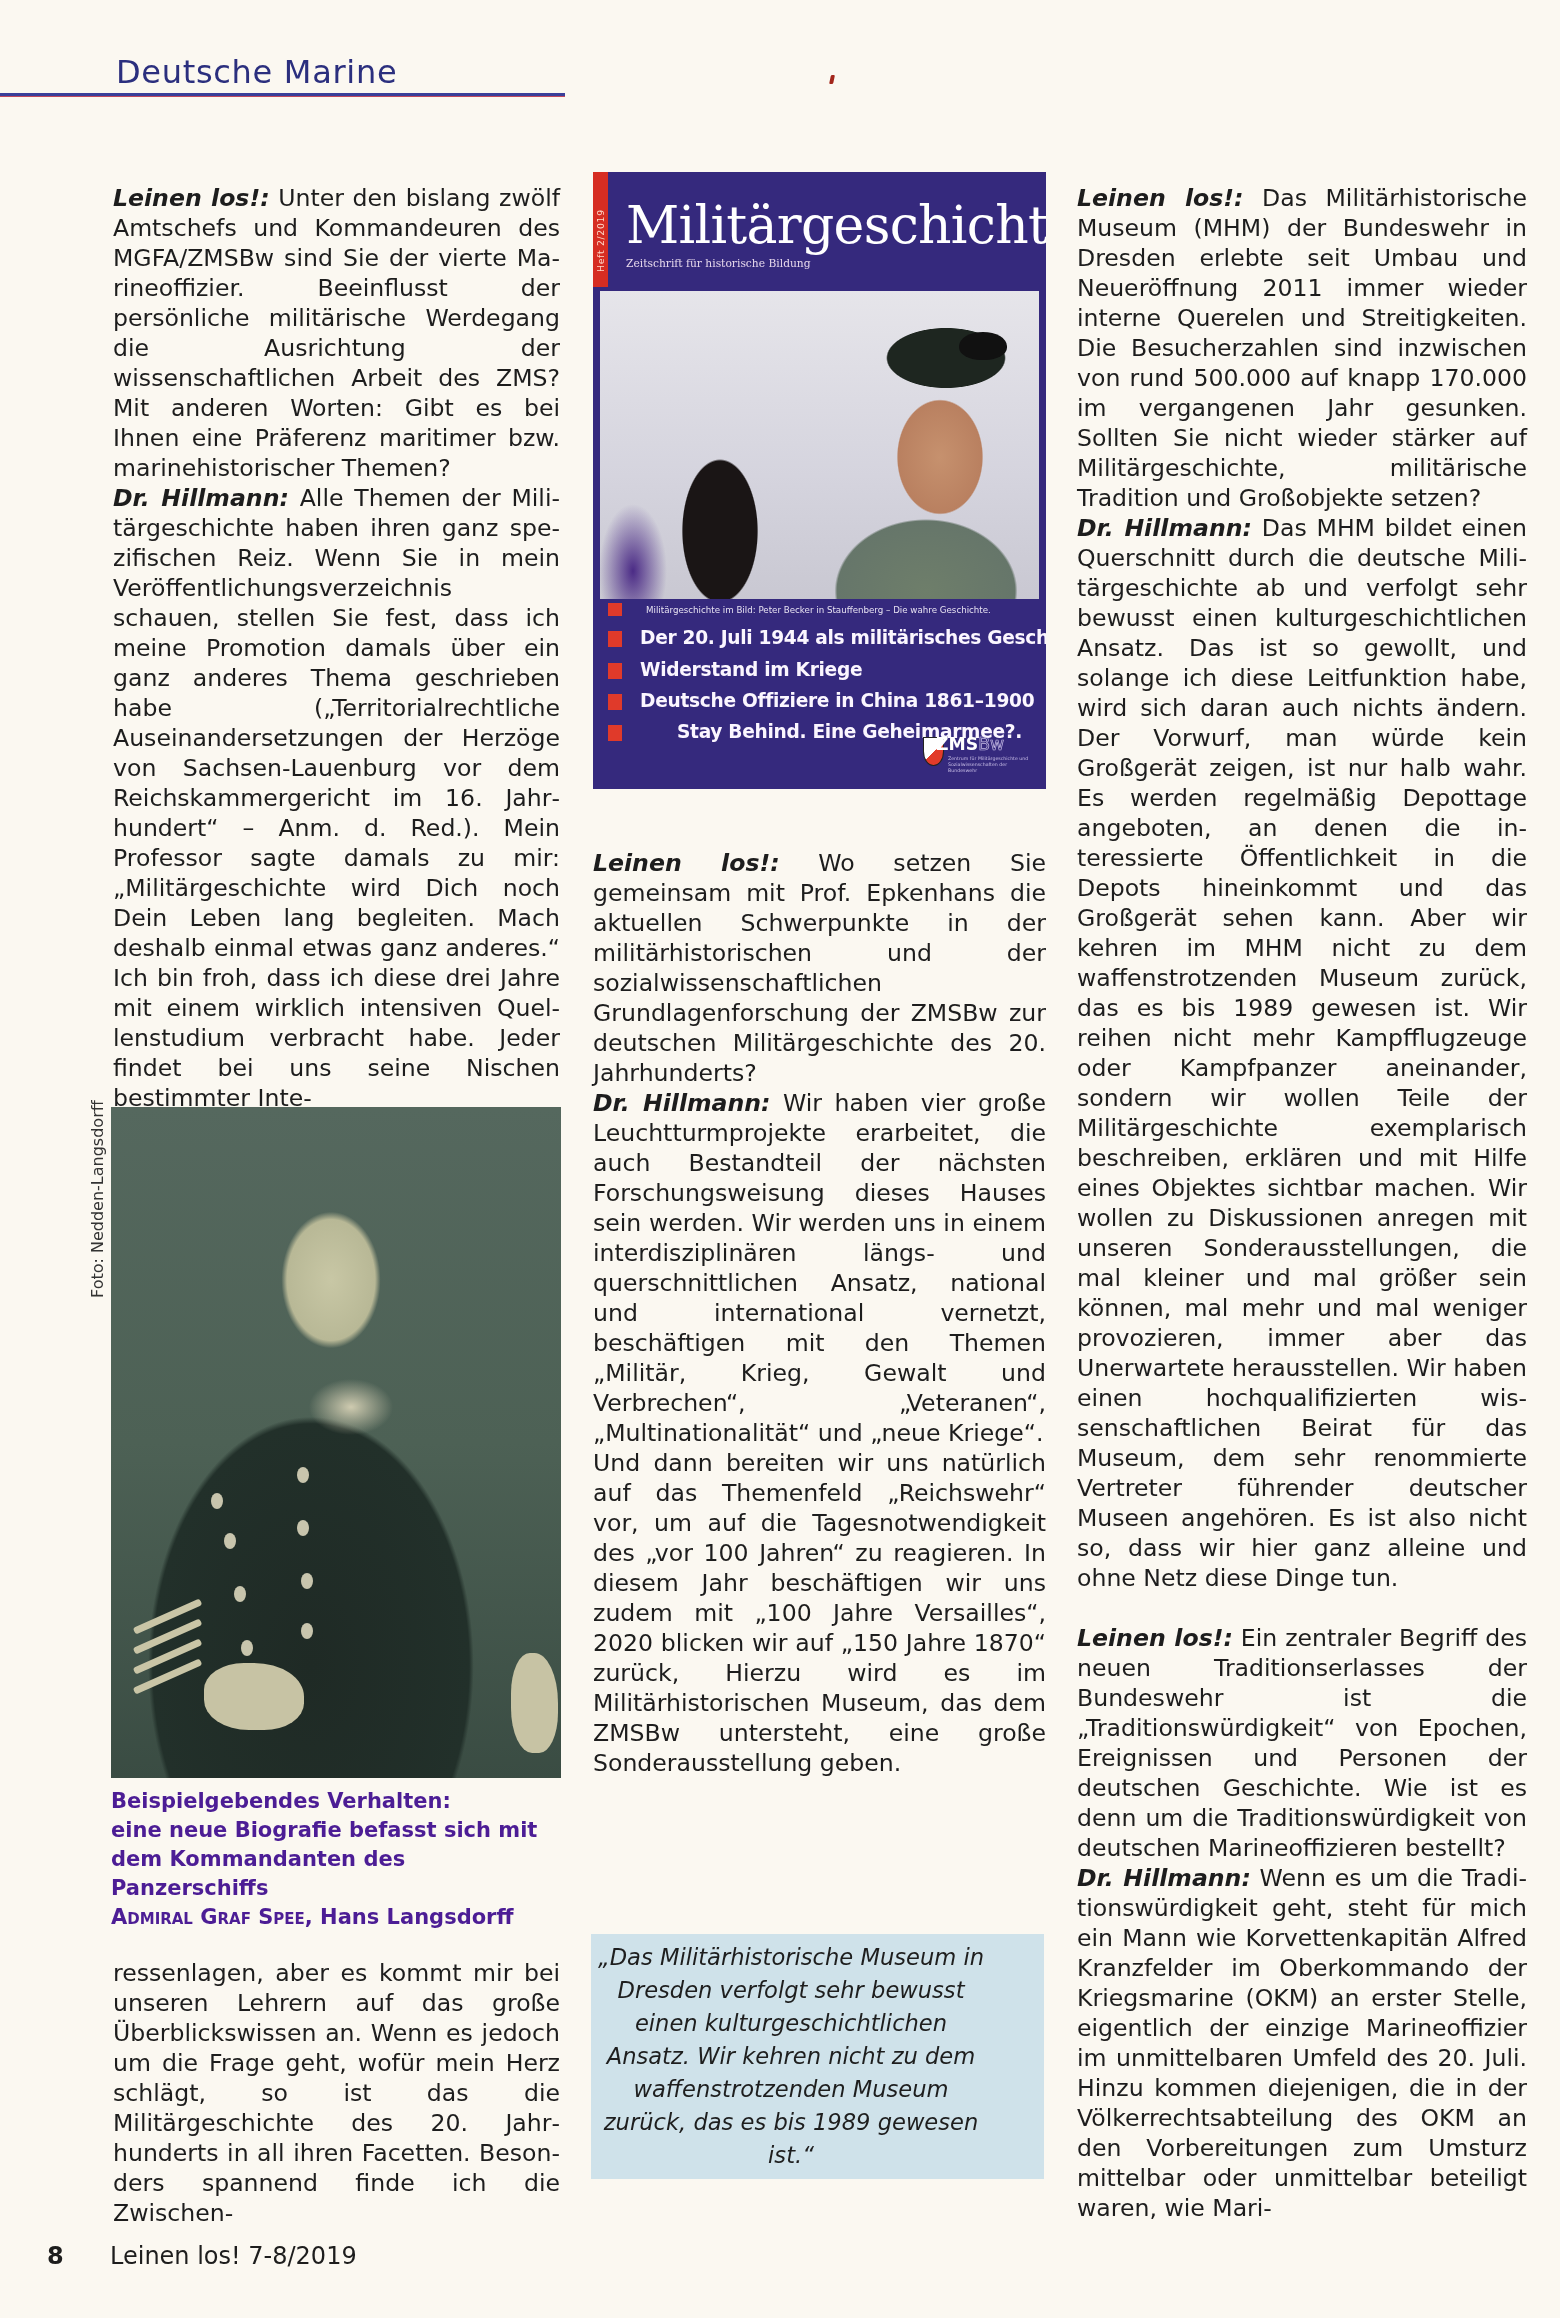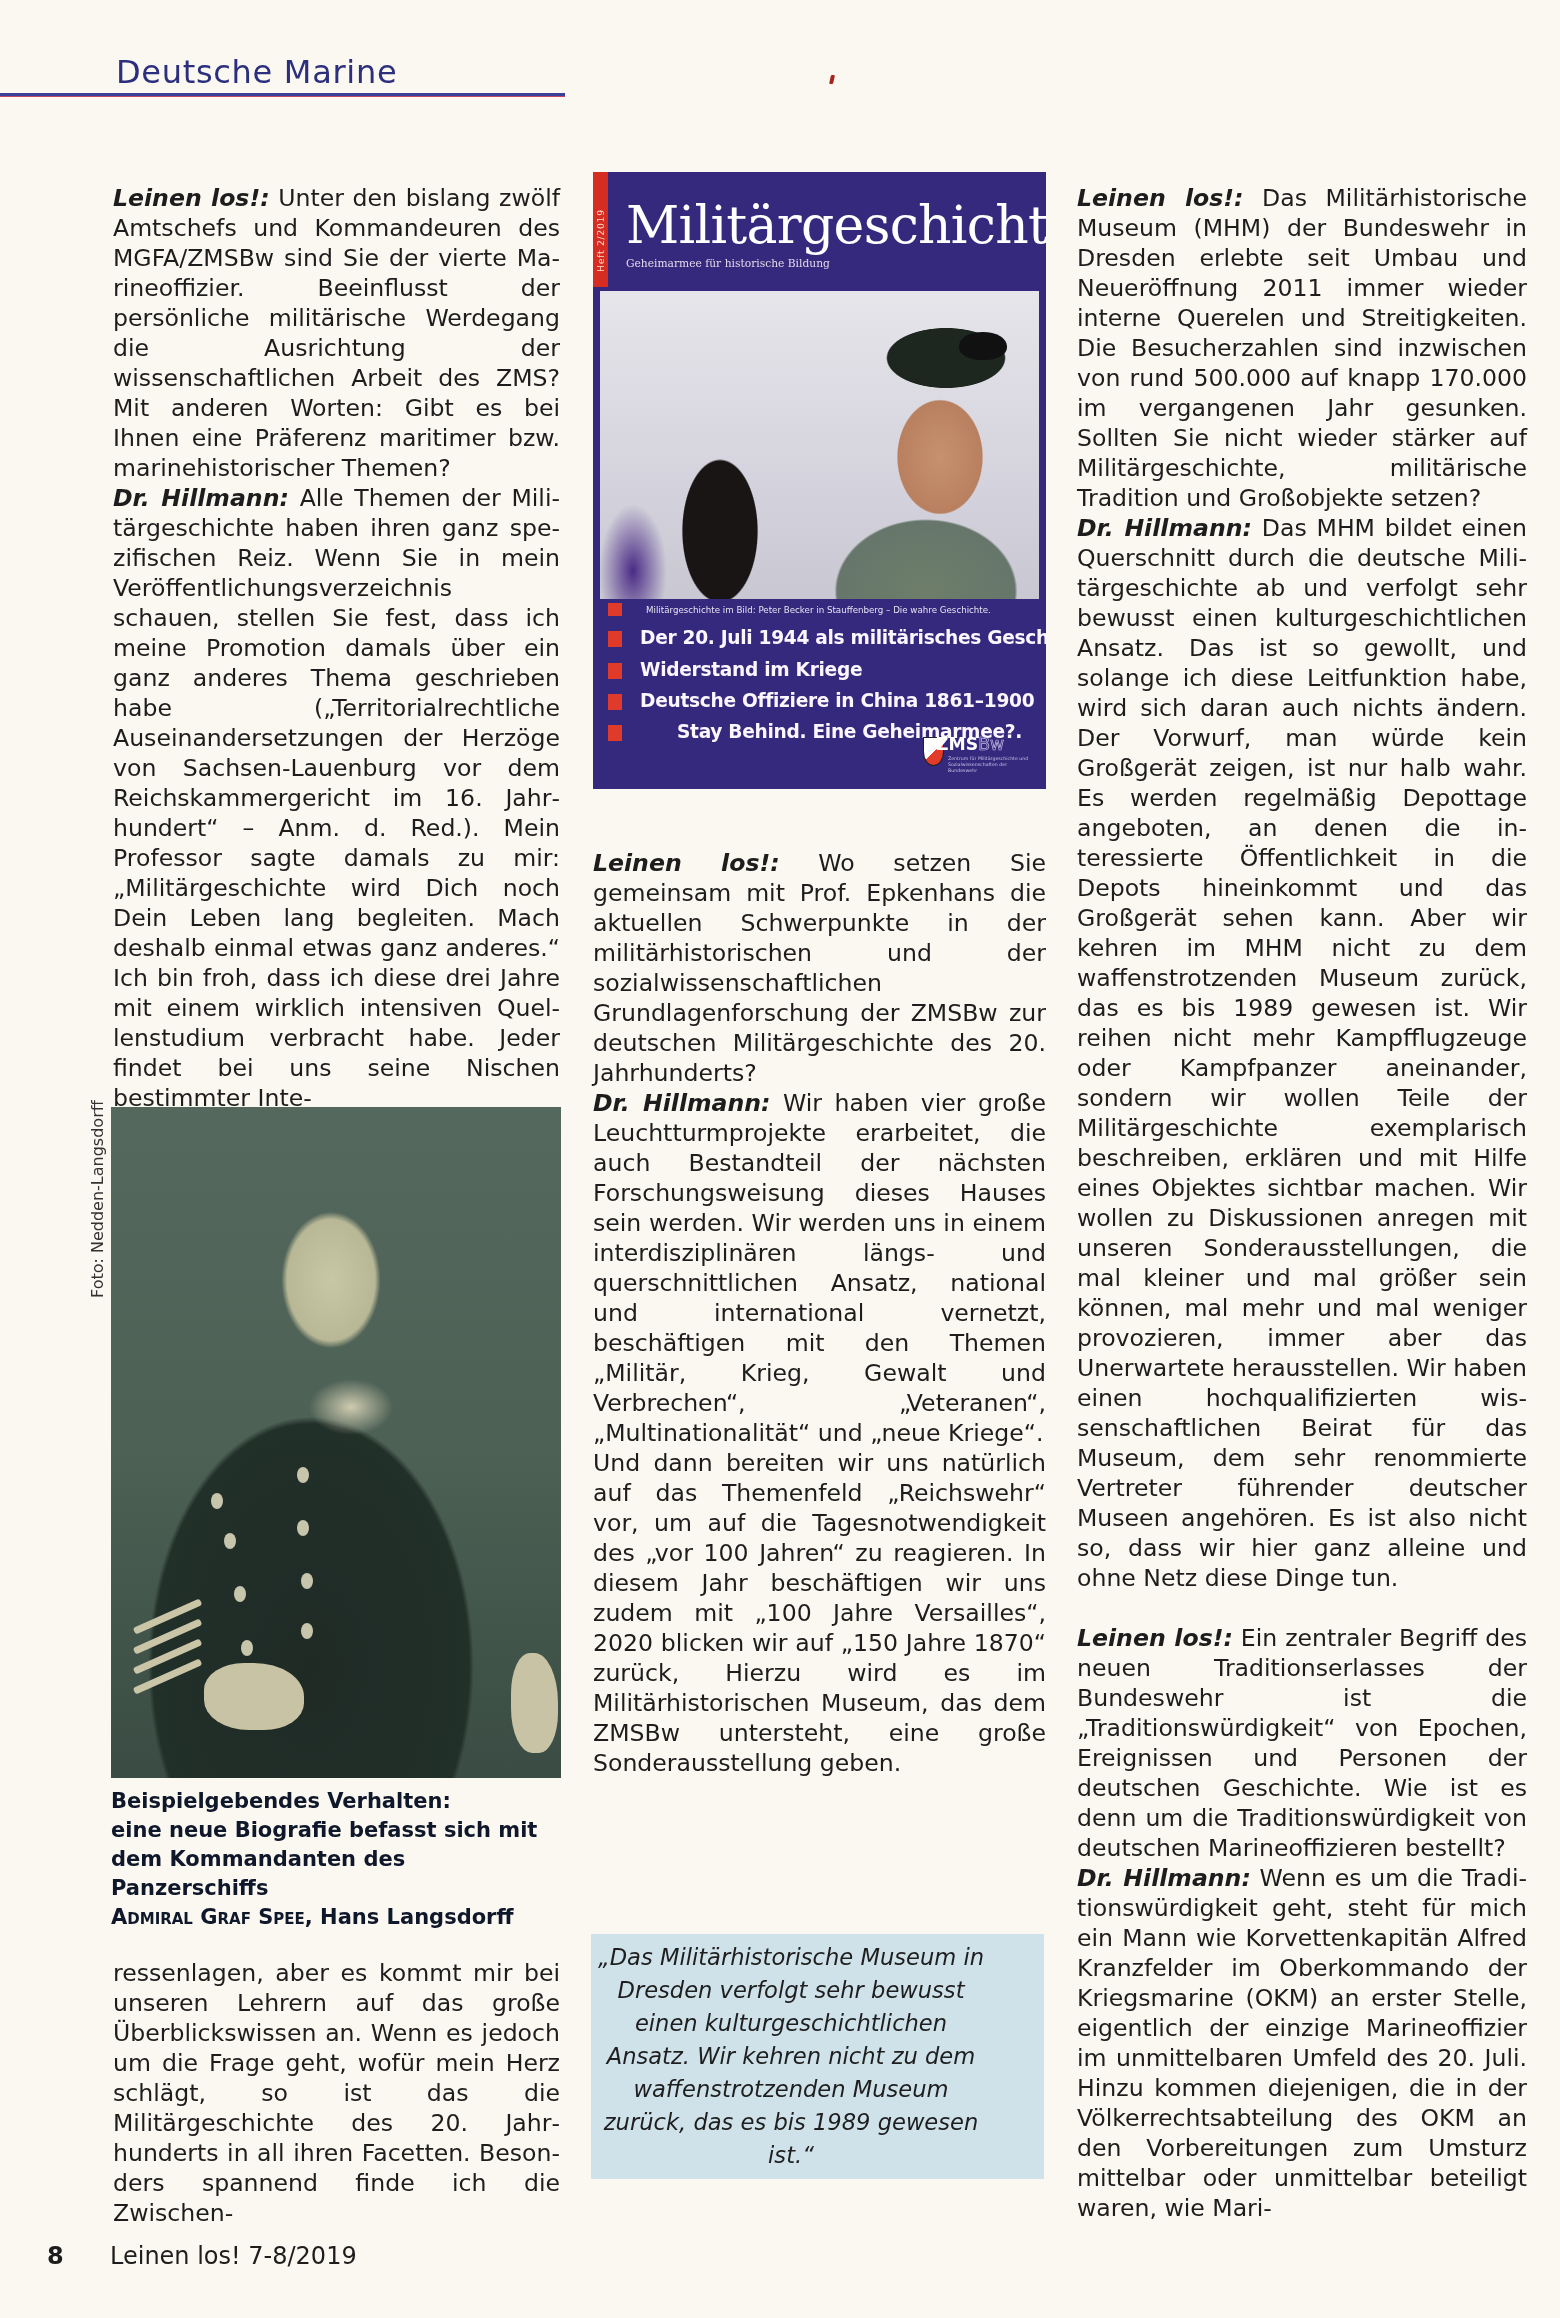--- a/index.html
+++ b/index.html
@@ -148,7 +148,7 @@
   <div class="redbar"></div>
   <div class="issue">Heft 2/2019</div>
   <div class="mast">Militärgeschichte</div>
-  <div class="sub">Geheimarmee für historische Bildung</div>
+  <div class="sub">Zeitschrift für historische Bildung</div>
   <div class="pic"></div>
   <div class="patch"></div>
   <div class="sq" style="top:431px; height:13.3px;"></div>

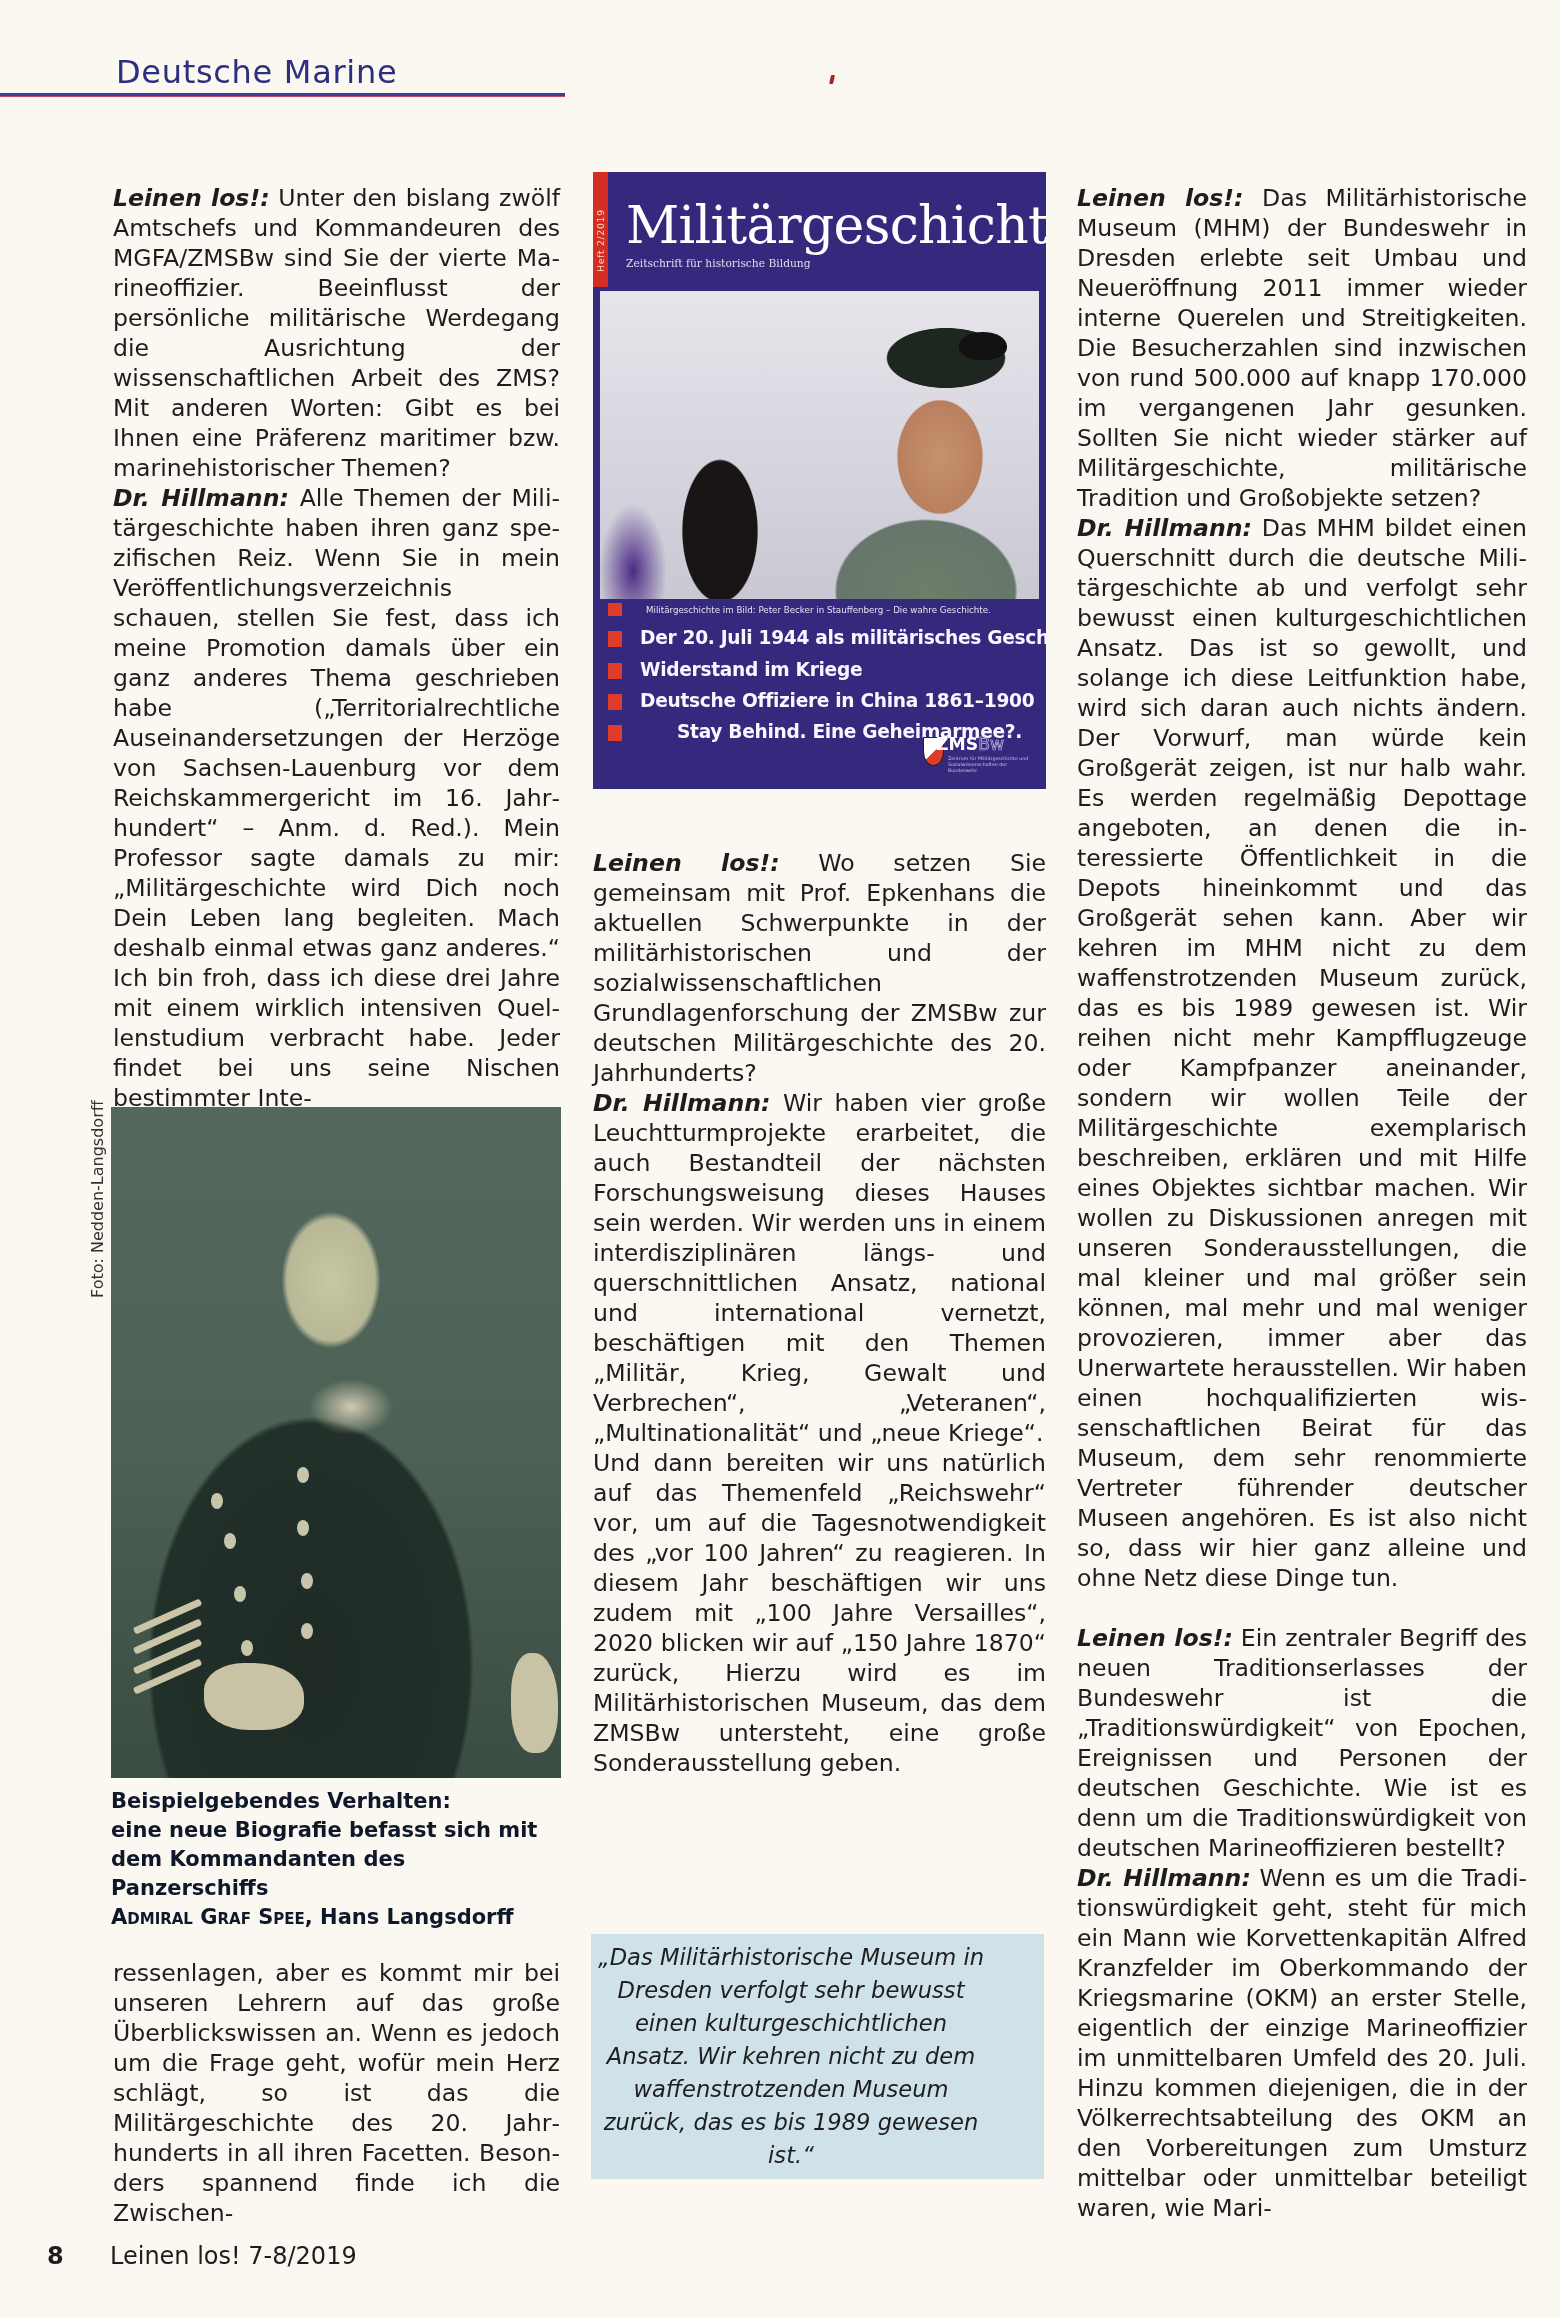--- a/index.html
+++ b/index.html
@@ -51,7 +51,7 @@
   }
   .caption {
     position:absolute; left:111px; top:1787px; width:453px;
-    font-size:21px; line-height:29px; font-weight:bold; color:#0f172a;
+    font-size:21px; line-height:29px; font-weight:bold; color:#4c1d95;
   }
   .sc { font-variant:small-caps; }
 

